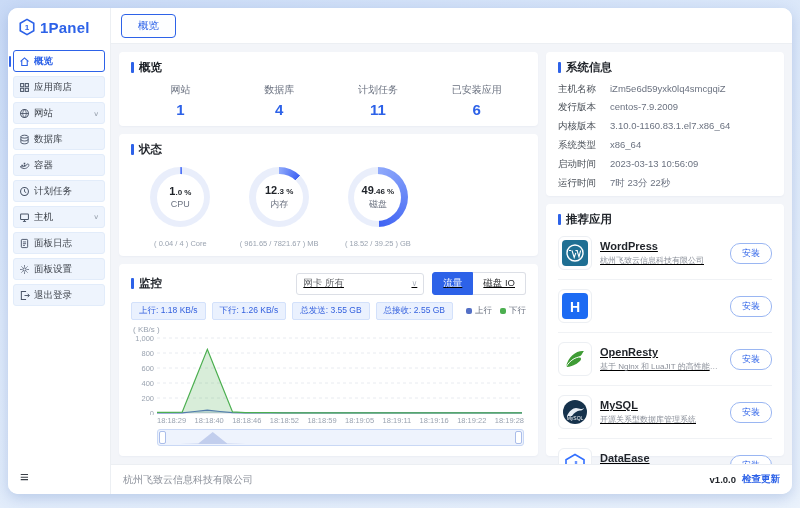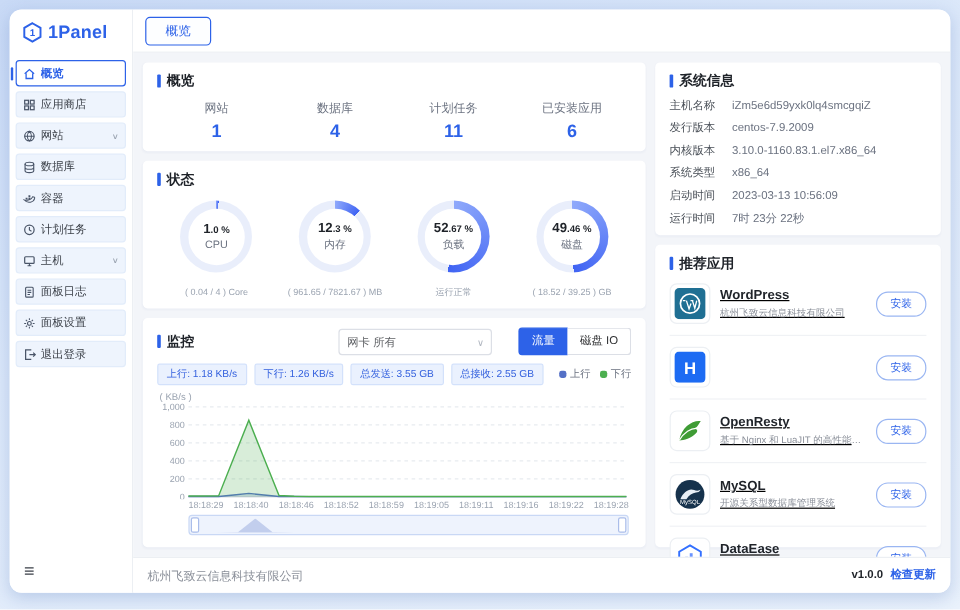--- a/index.html
+++ b/index.html
@@ -293,15 +293,6 @@
                   <div class="gauge-detail">( 961.65 / 7821.67 ) MB</div>
                 </div>
 
-                <div class="gauge">
-                  <div class="donut" style="background: conic-gradient(rgb(143, 169, 251) 0%, rgb(63, 99, 243) 52.67%, rgb(233, 238, 251) 52.67%, rgb(233, 238, 251) 100%);">
-                    <div class="donut-inner">
-                      <div class="donut-val"><span class="int">52</span><span class="frac">.67 %</span></div>
-                      <div class="donut-label">负载</div>
-                    </div>
-                  </div>
-                  <div class="gauge-detail">运行正常</div>
-                </div>
 
                 <div class="gauge">
                   <div class="donut" style="background: conic-gradient(rgb(143, 169, 251) 0%, rgb(63, 99, 243) 49.46%, rgb(233, 238, 251) 49.46%, rgb(233, 238, 251) 100%);">

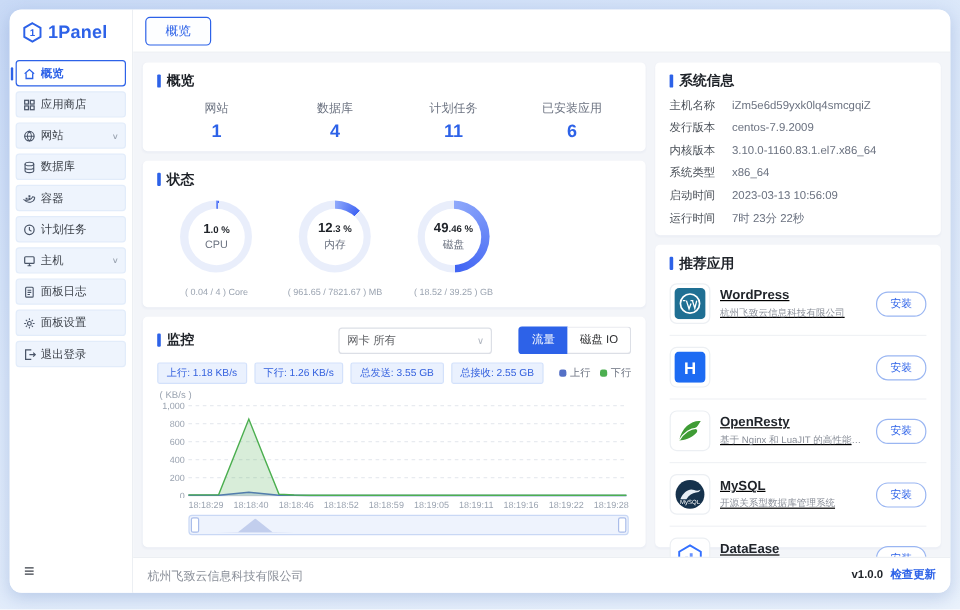--- a/index.html
+++ b/index.html
@@ -52,7 +52,7 @@
   
   .card-monitor { flex:1; display:flex; flex-direction:column; min-height:0; }
   .mon-head { display:flex; align-items:center; }
-  .mon-controls { margin-left:auto; display:flex; align-items:flex-end; gap:22px; }
+  .mon-controls { margin-left:auto; display:flex; align-items:center; gap:8px;text-decoration:underline; }
   .select { width:128px; height:22px; border:1px solid #dcdfe6; border-radius:3px; background:#fff; display:flex; align-items:center;
             padding:0 6px; font-size:9.5px; color:#606266; cursor:pointer; }
   .select .sel-arrow { margin-left:auto; color:#b0b6c0; font-size:8px; }

